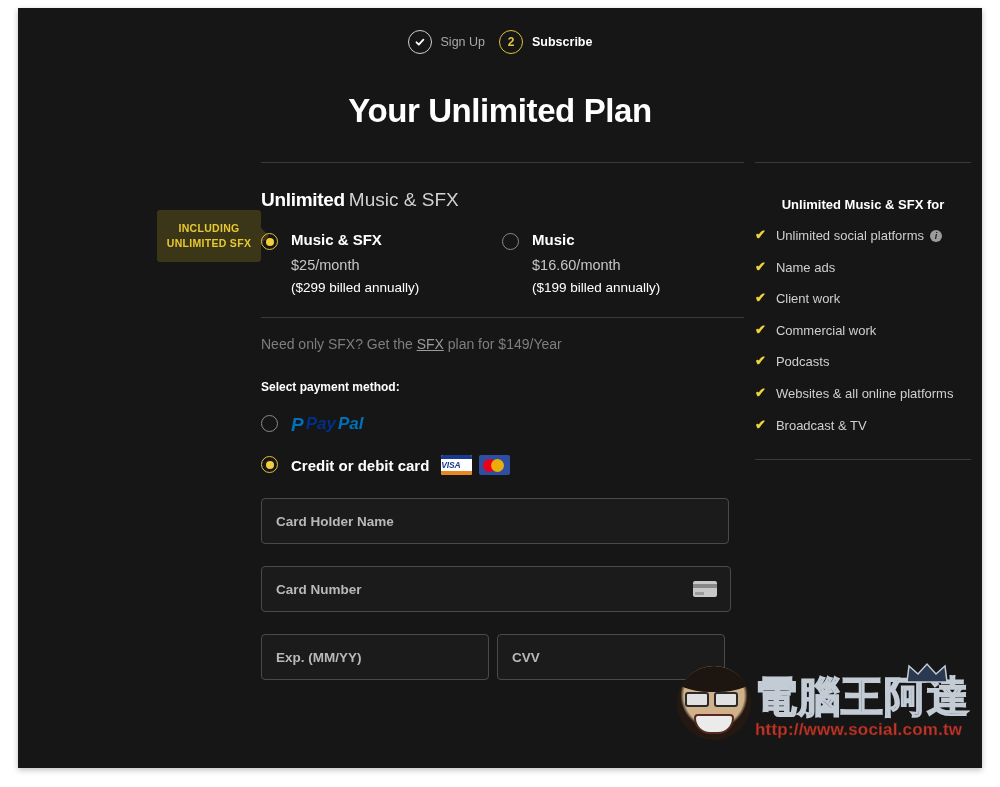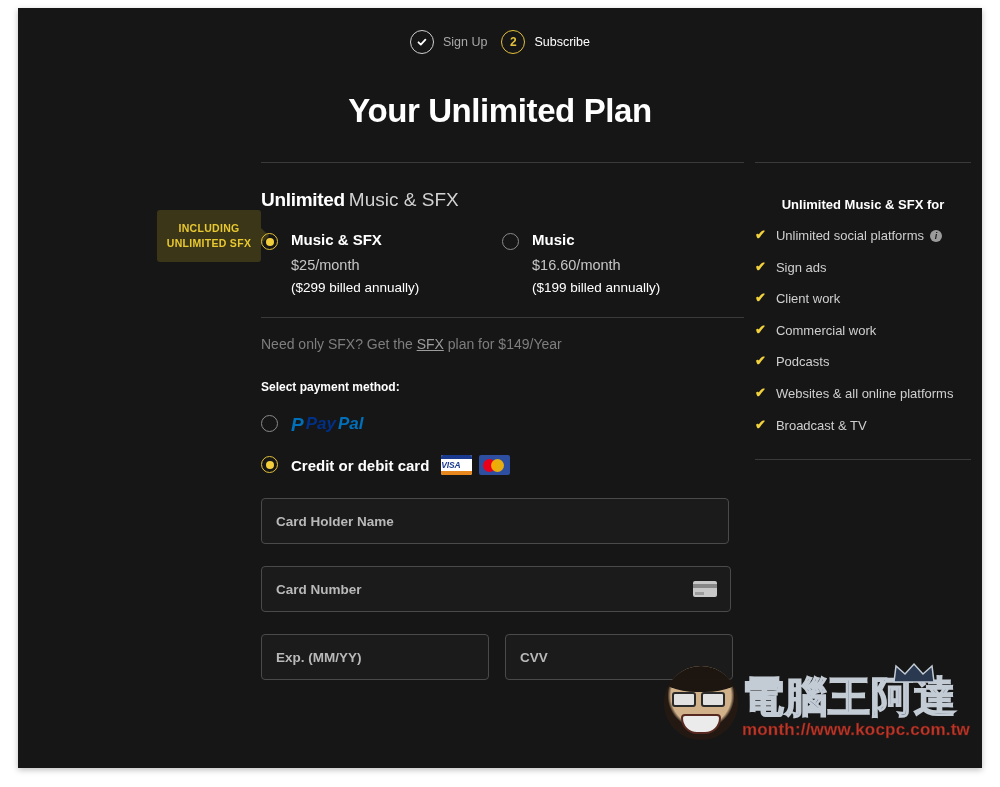--- a/index.html
+++ b/index.html
@@ -35,7 +35,7 @@
   .step-done .step-label { color: #a9a9a9; font-weight: normal; }
   .step-current { margin-left: 14px; }
   .step-current .step-circle { border: 1.5px solid #e3c13a; color: #e3c13a; }
-  .step-current .step-label { color: #ffffff; font-weight: normal; }
+  .step-current .step-label { color: #ffffff; font-weight: bold; }
 
   
   .page-title {

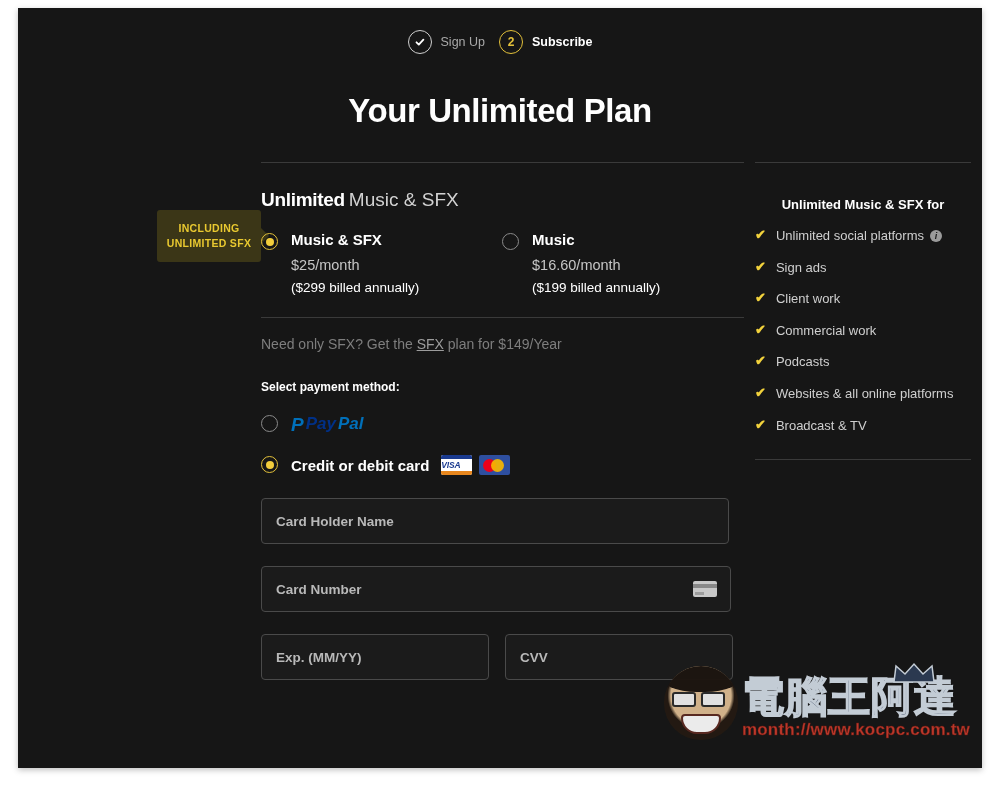--- a/index.html
+++ b/index.html
@@ -340,7 +340,7 @@
       </div>
       <div class="feat">
         <span class="chk">✔</span>
-        <span class="txt">Sign ads</span>
+        <span class="txt">Name ads</span>
       </div>
       <div class="feat">
         <span class="chk">✔</span>

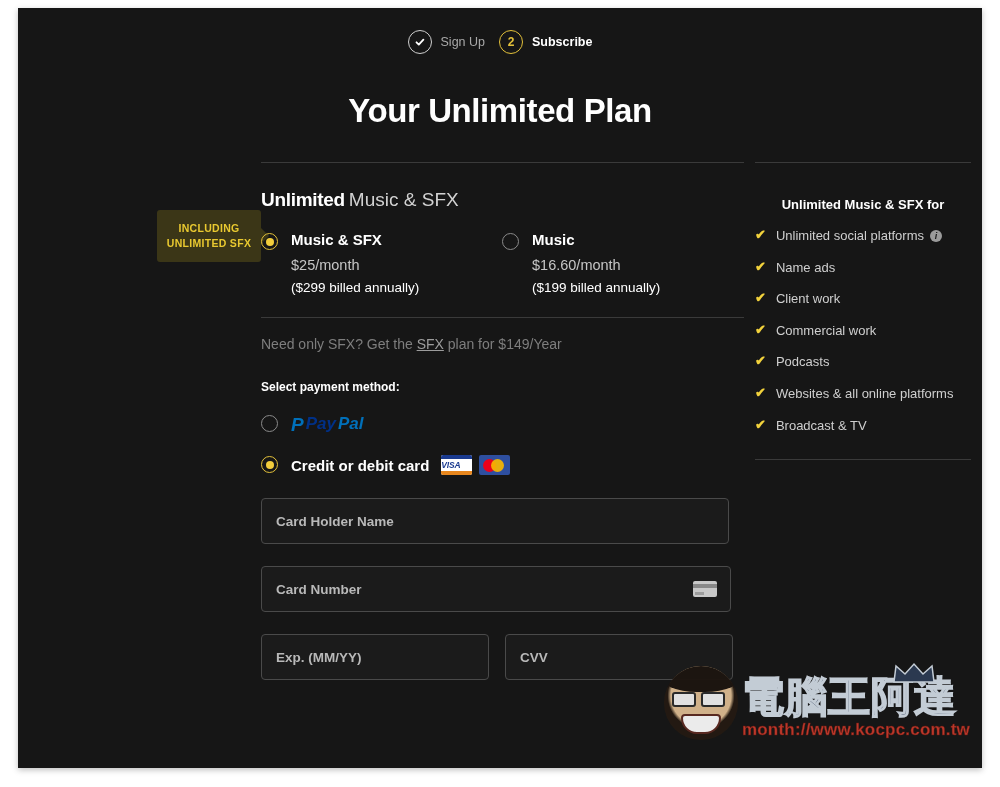--- a/index.html
+++ b/index.html
@@ -151,7 +151,7 @@
   .field .ph { color: #b9b9b9; font-size: 13.5px; font-weight: bold; }
   .field-card-num { width: 470px; }
   .field-name { width: 468px; }
-  .row-2 { display: flex; gap: 16px; margin-top: 22px; }
+  .row-2 { display: flex; gap: 8px; margin-top: 22px; }
   .field-exp { width: 228px; margin-top: 0; }
   .field-cvv { width: 228px; margin-top: 0; }
   .cc-icon {

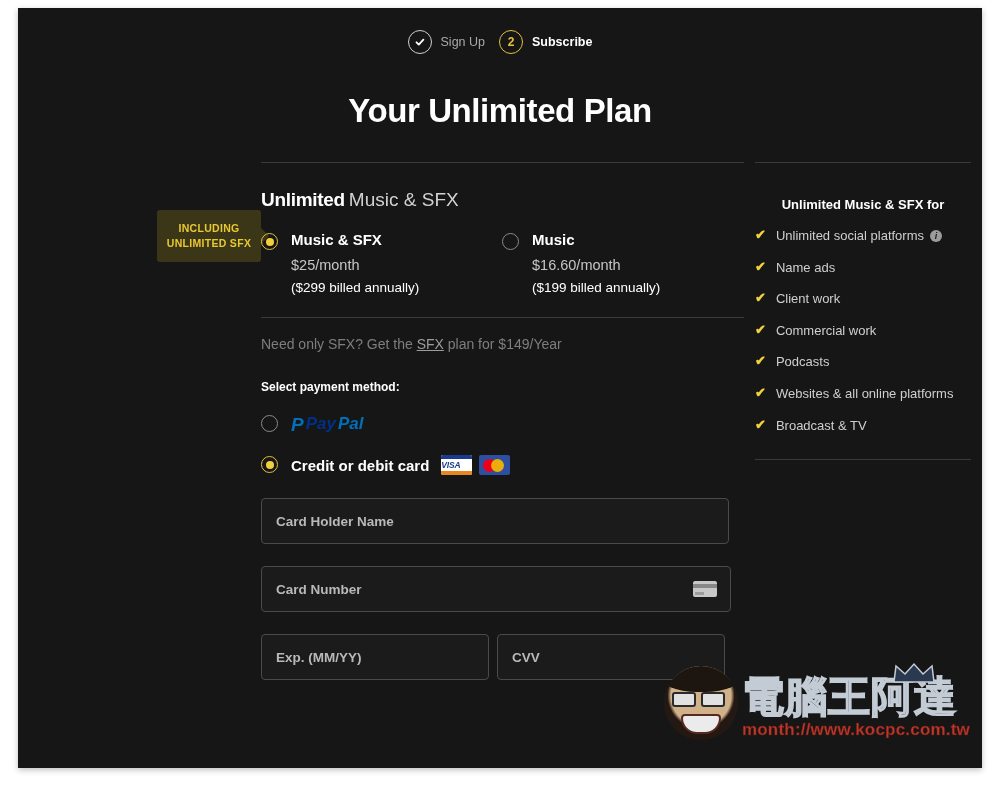--- a/index.html
+++ b/index.html
@@ -383,7 +383,7 @@
         </svg>
       </div>
       <div class="wm-cn">電腦王阿達</div>
-      <div class="wm-url">month://www.kocpc.com.tw</div>
+      <div class="wm-url">http://www.social.com.tw</div>
     </div>
   </div>
 

